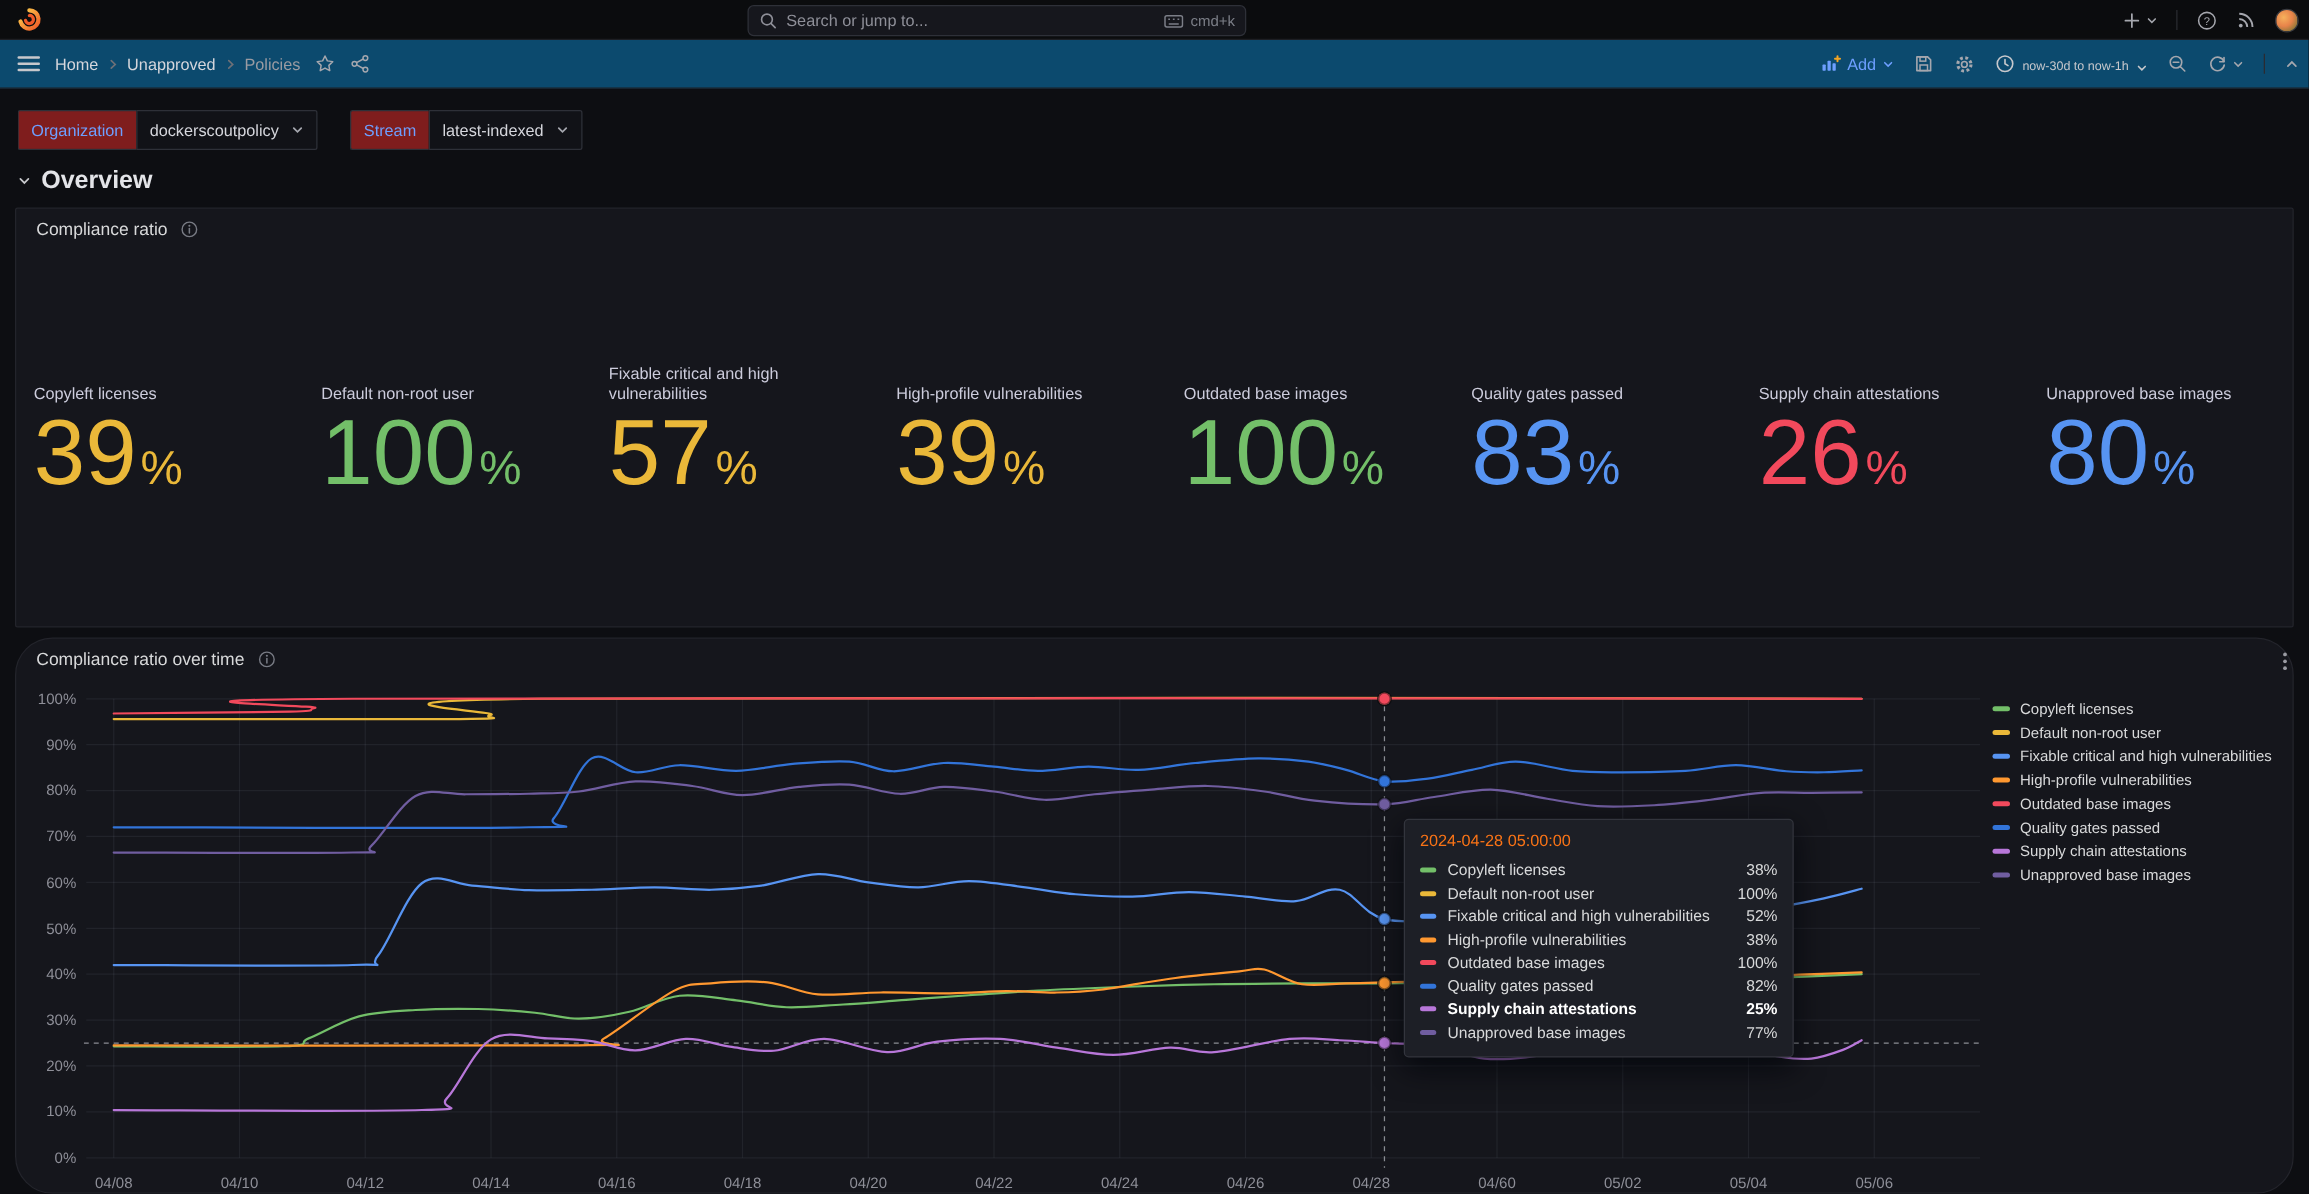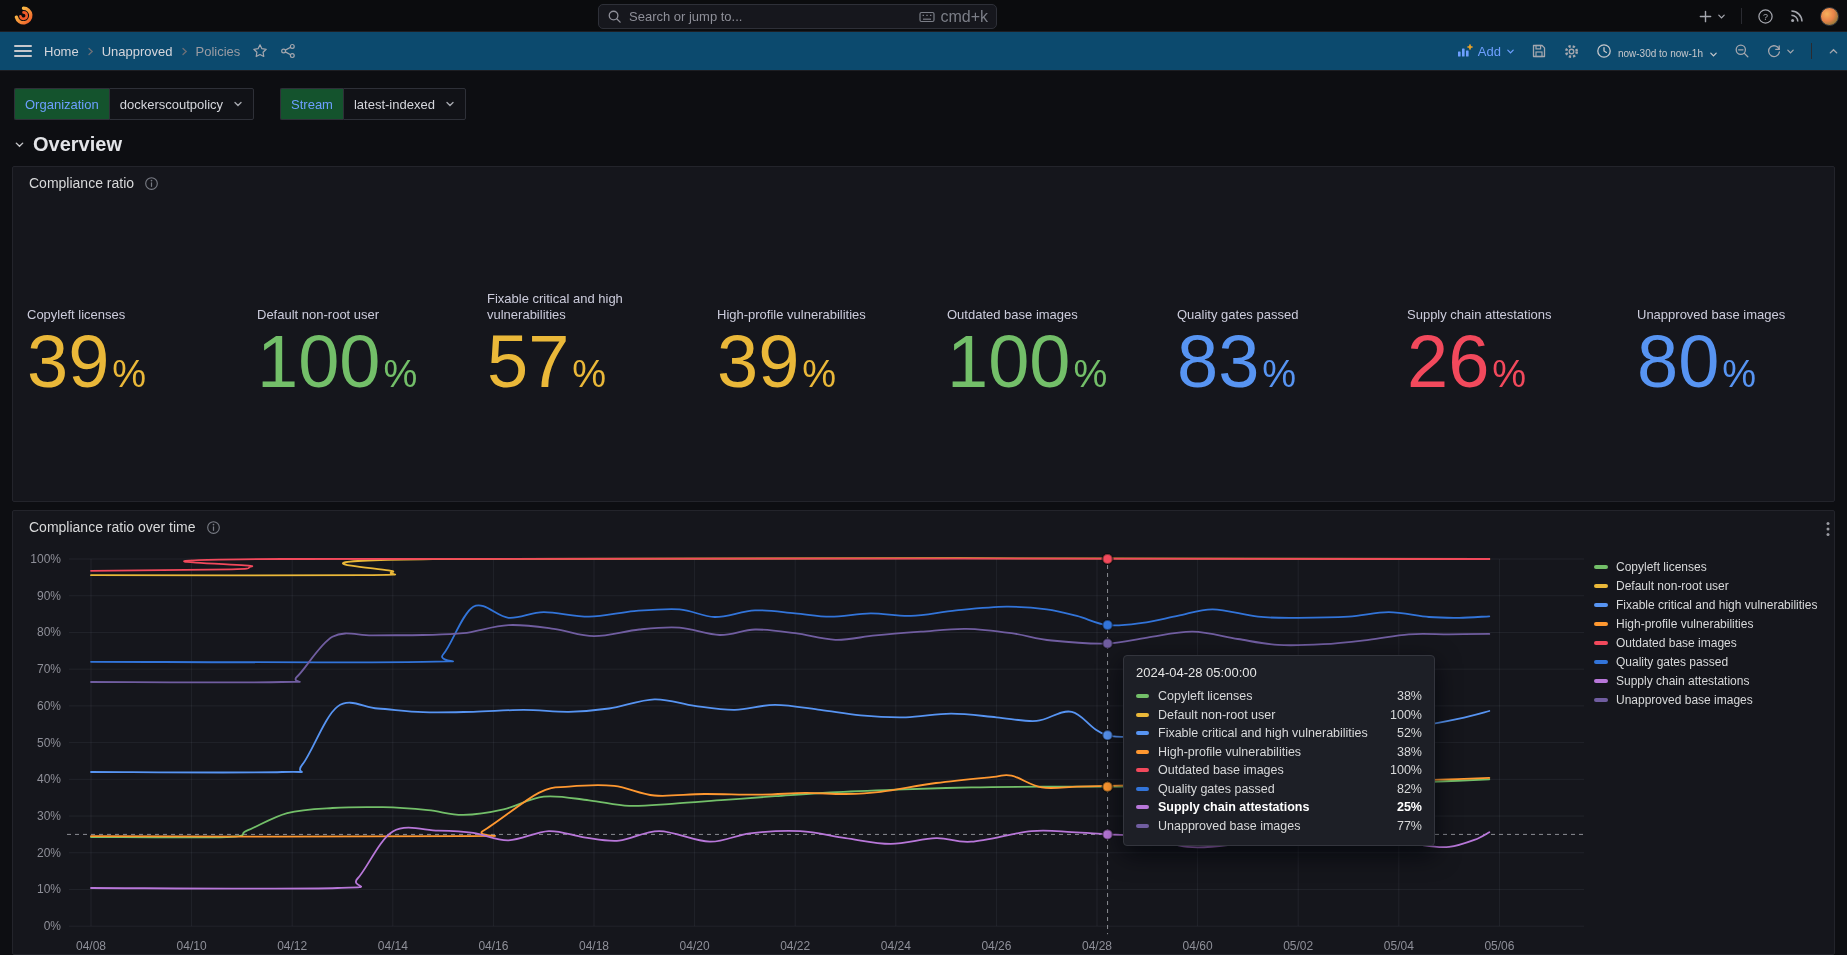--- a/index.html
+++ b/index.html
@@ -29,7 +29,7 @@
     font-family:inherit; font-size:13px; color:#ccccdc; margin-left:7px;
   }
   .searchbox input::placeholder { color:#8e8f98; }
-  .search-shortcut { display:flex; align-items:center; gap:5px; color:#7b7e87; font-size:16px; }
+  .search-shortcut { display:flex; align-items:center; gap:5px; color:#7b7e87; font-size:12px; }
   .topnav-right {
     position:absolute; right:8px; top:0; height:32px;
     display:flex; align-items:center; gap:15px;

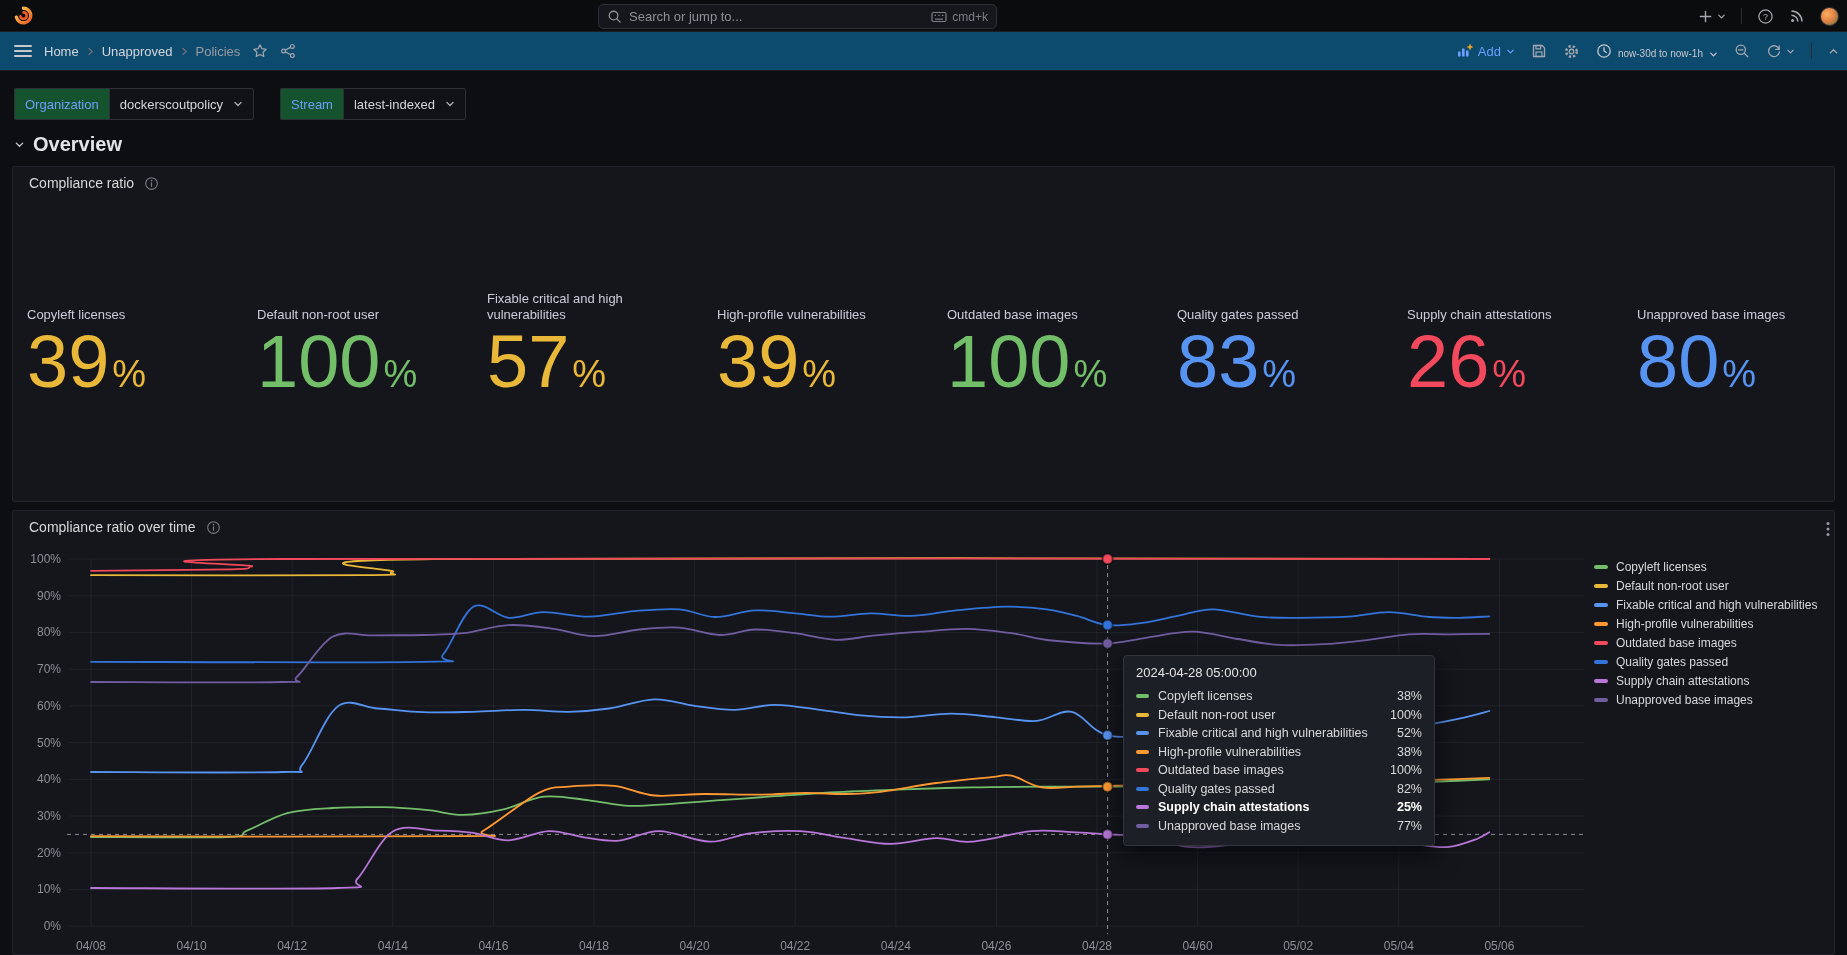--- a/index.html
+++ b/index.html
@@ -64,7 +64,7 @@
   .var-group { display:flex; height:32px; }
   .var-label {
     display:flex; align-items:center; padding:0 10px; font-size:13px; color:#6e9fff;
-    background:#14532d; border:1px solid #2e3038; border-right:none; border-radius:2px 0 0 2px;
+    background:#7f1d1d; border:1px solid #2e3038; border-right:none; border-radius:2px 0 0 2px;
   }
   .var-value {
     display:flex; align-items:center; gap:10px; padding:0 10px; font-size:13px; color:#d5d6dc;

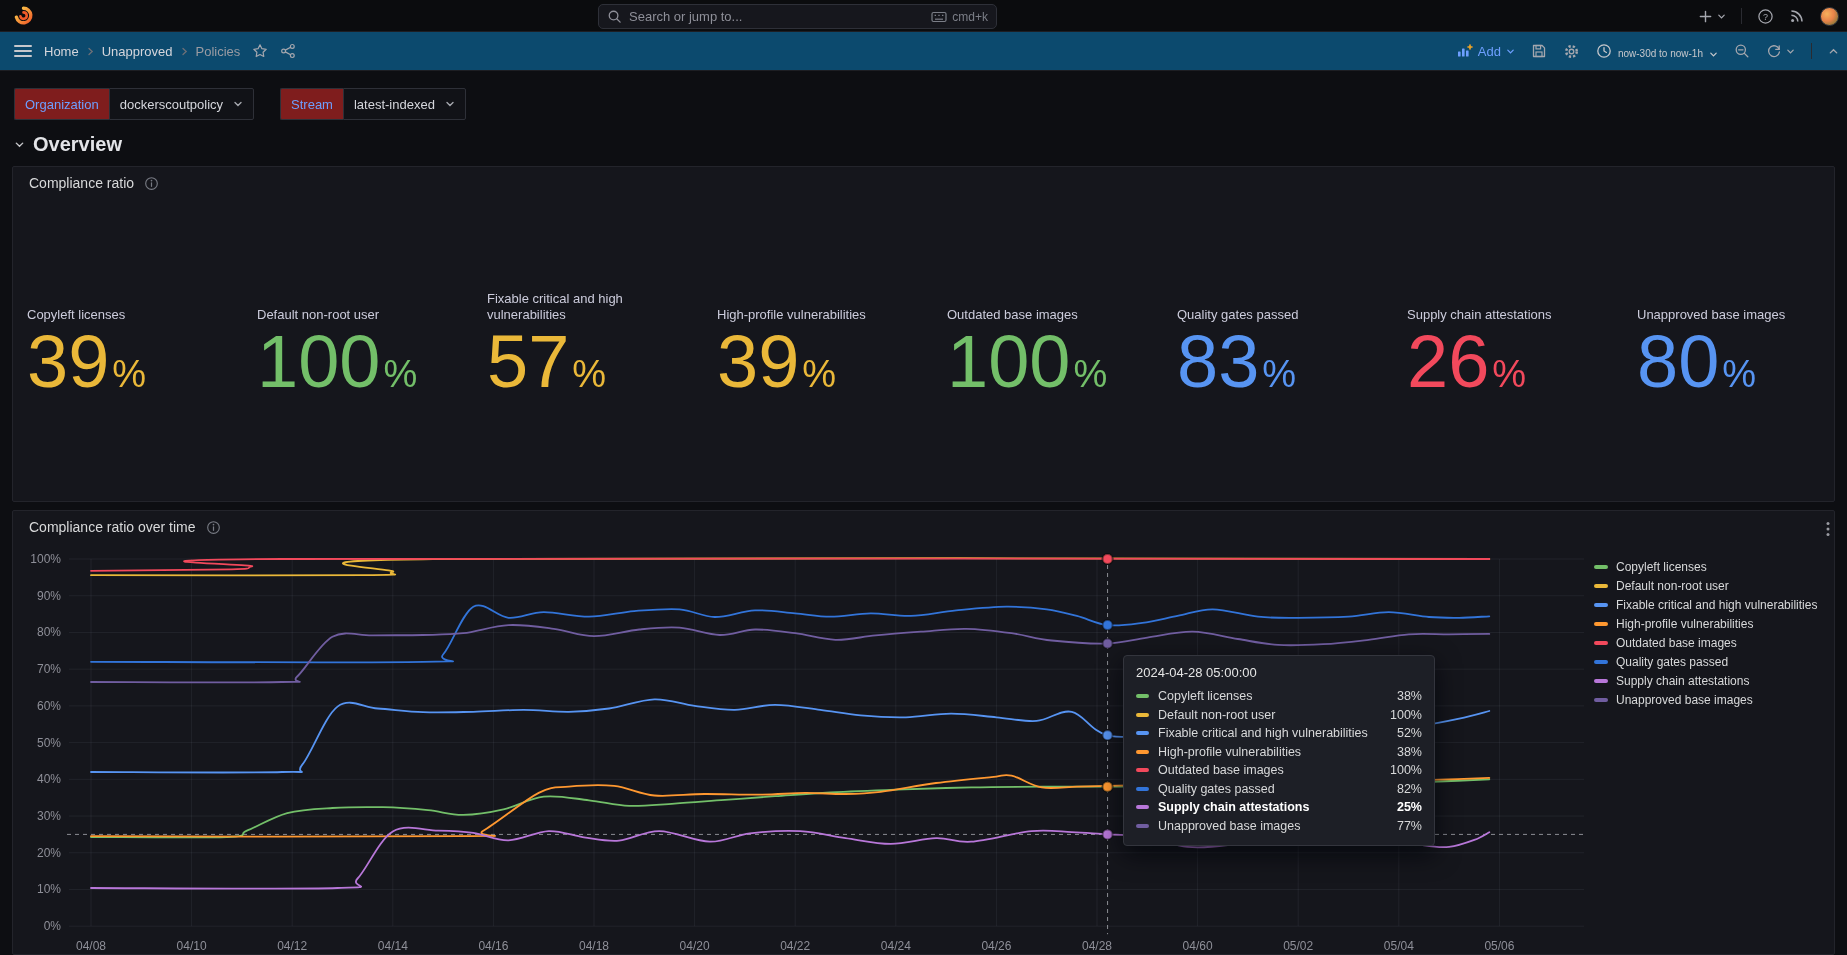--- a/index.html
+++ b/index.html
@@ -84,7 +84,7 @@
     background:#15161c; border:1px solid #23242b; border-radius:2px;
   }
   .panel-stats { top:166px; height:336px; }
-  .panel-chart { top:510px; height:445px; }
+  .panel-chart { top:510px; height:445px;border-radius:30px; }
   .panel-header {
     position:absolute; left:16px; top:8px; display:flex; align-items:center; gap:10px;
   }

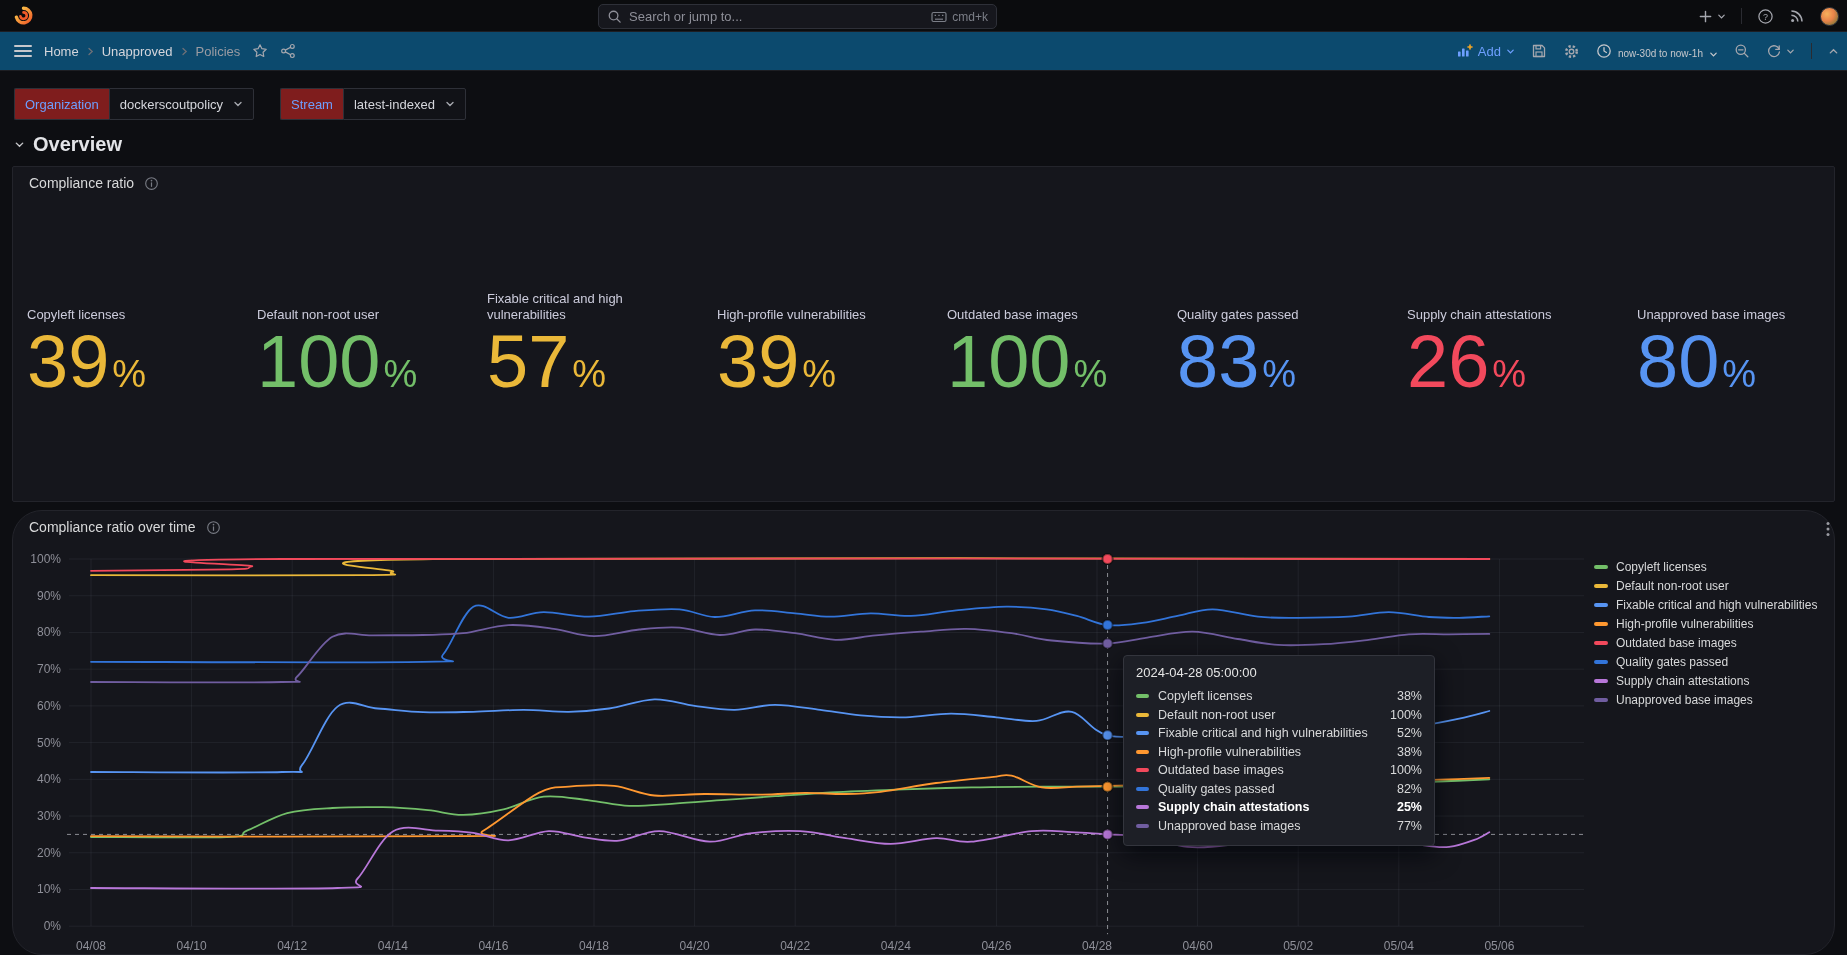--- a/index.html
+++ b/index.html
@@ -120,7 +120,7 @@
     background:#1d1f26; border:1px solid #33353d; border-radius:4px;
     padding:9px 12px 10px; box-shadow:0 8px 24px rgba(1,4,9,0.75); z-index:5;
   }
-  .tooltip-title { font-size:13px; font-weight:500; color:#e5e5e5; margin-bottom:7px; }
+  .tooltip-title { font-size:13px; font-weight:500; color:#f97316; margin-bottom:7px; }
   .tooltip-row { display:flex; align-items:center; height:18.5px; font-size:12.5px; color:#d8d9da; }
   .tooltip-swatch { width:13px; height:4px; border-radius:2px; flex:none; }
   .tooltip-label { margin-left:9px; flex:1; white-space:nowrap; }

